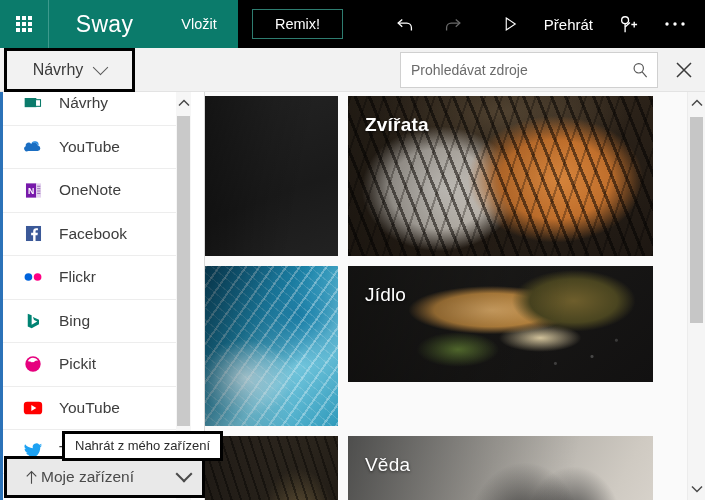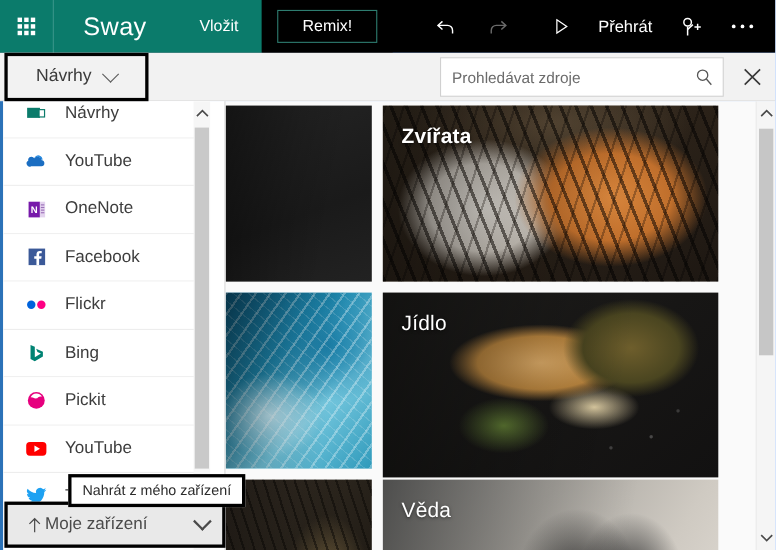--- a/index.html
+++ b/index.html
@@ -9,7 +9,7 @@
     font-family: "Liberation Sans", sans-serif;
     background: #ffffff;
   }
-  #app { position: relative; width: 705px; height: 500px; overflow: hidden; background:#3b82f6; }
+  #app { position: relative; width: 705px; height: 500px; overflow: hidden; background:#ef4444; }
 
   
   .topbar {

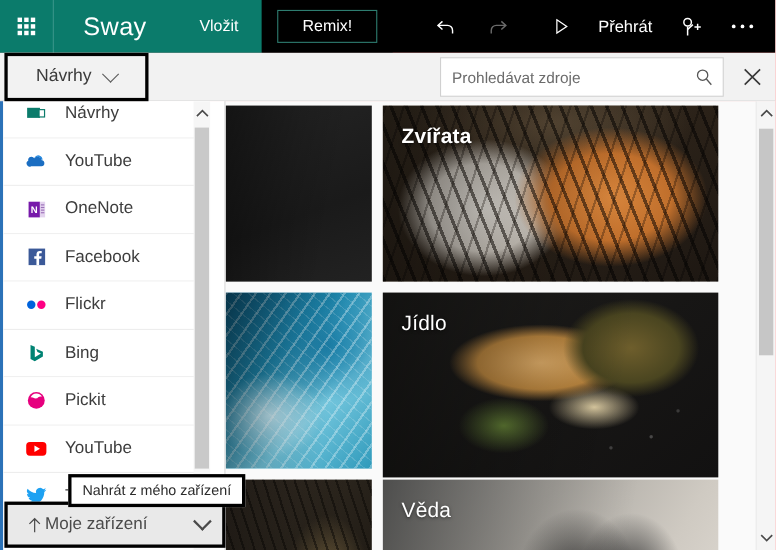--- a/index.html
+++ b/index.html
@@ -350,7 +350,7 @@
           <div class="tile ph-water" style="width: 133px; height: 160px; margin-left: 0px;">
             <div class="shade"></div>
           </div>
-          <div class="tile ph-food" style="width: 305px; height: 168px; margin-left: 0px;">
+          <div class="tile ph-food" style="width: 305px; height: 116px; margin-left: 0px;">
             <div class="shade"></div>
             <div class="cap">Jídlo</div>
           </div>

